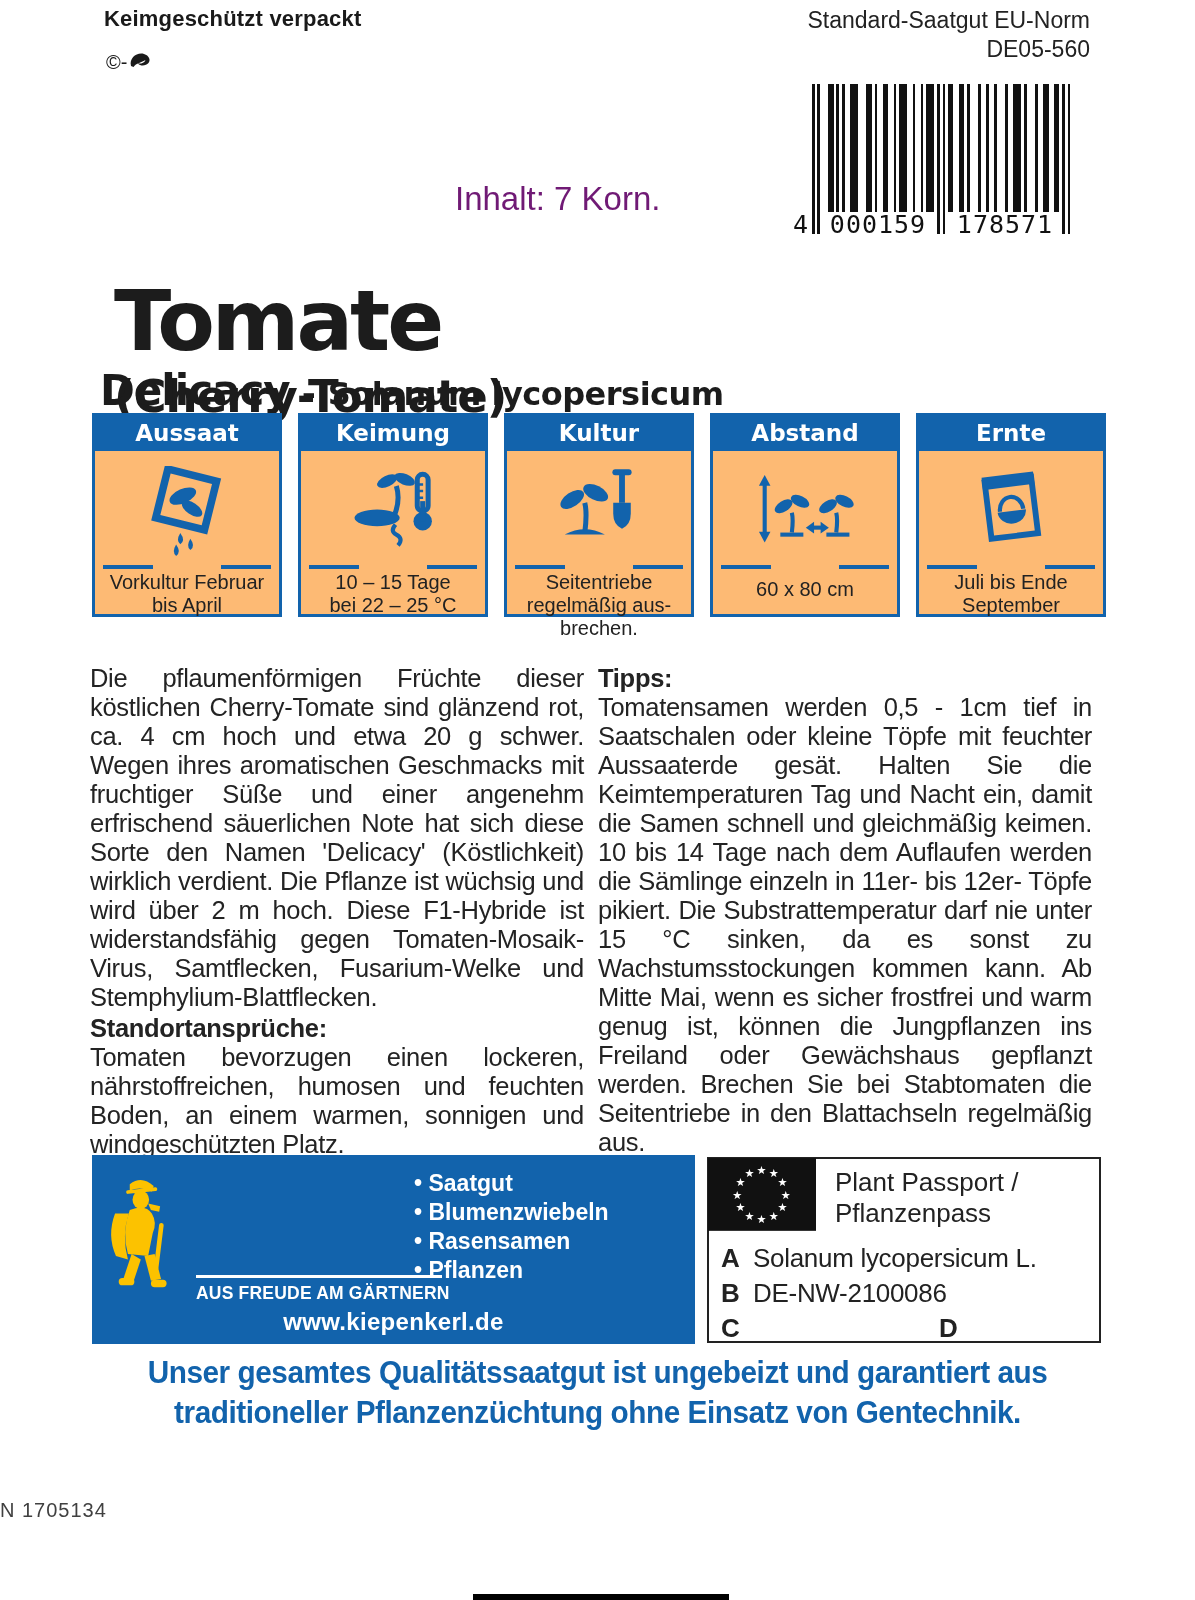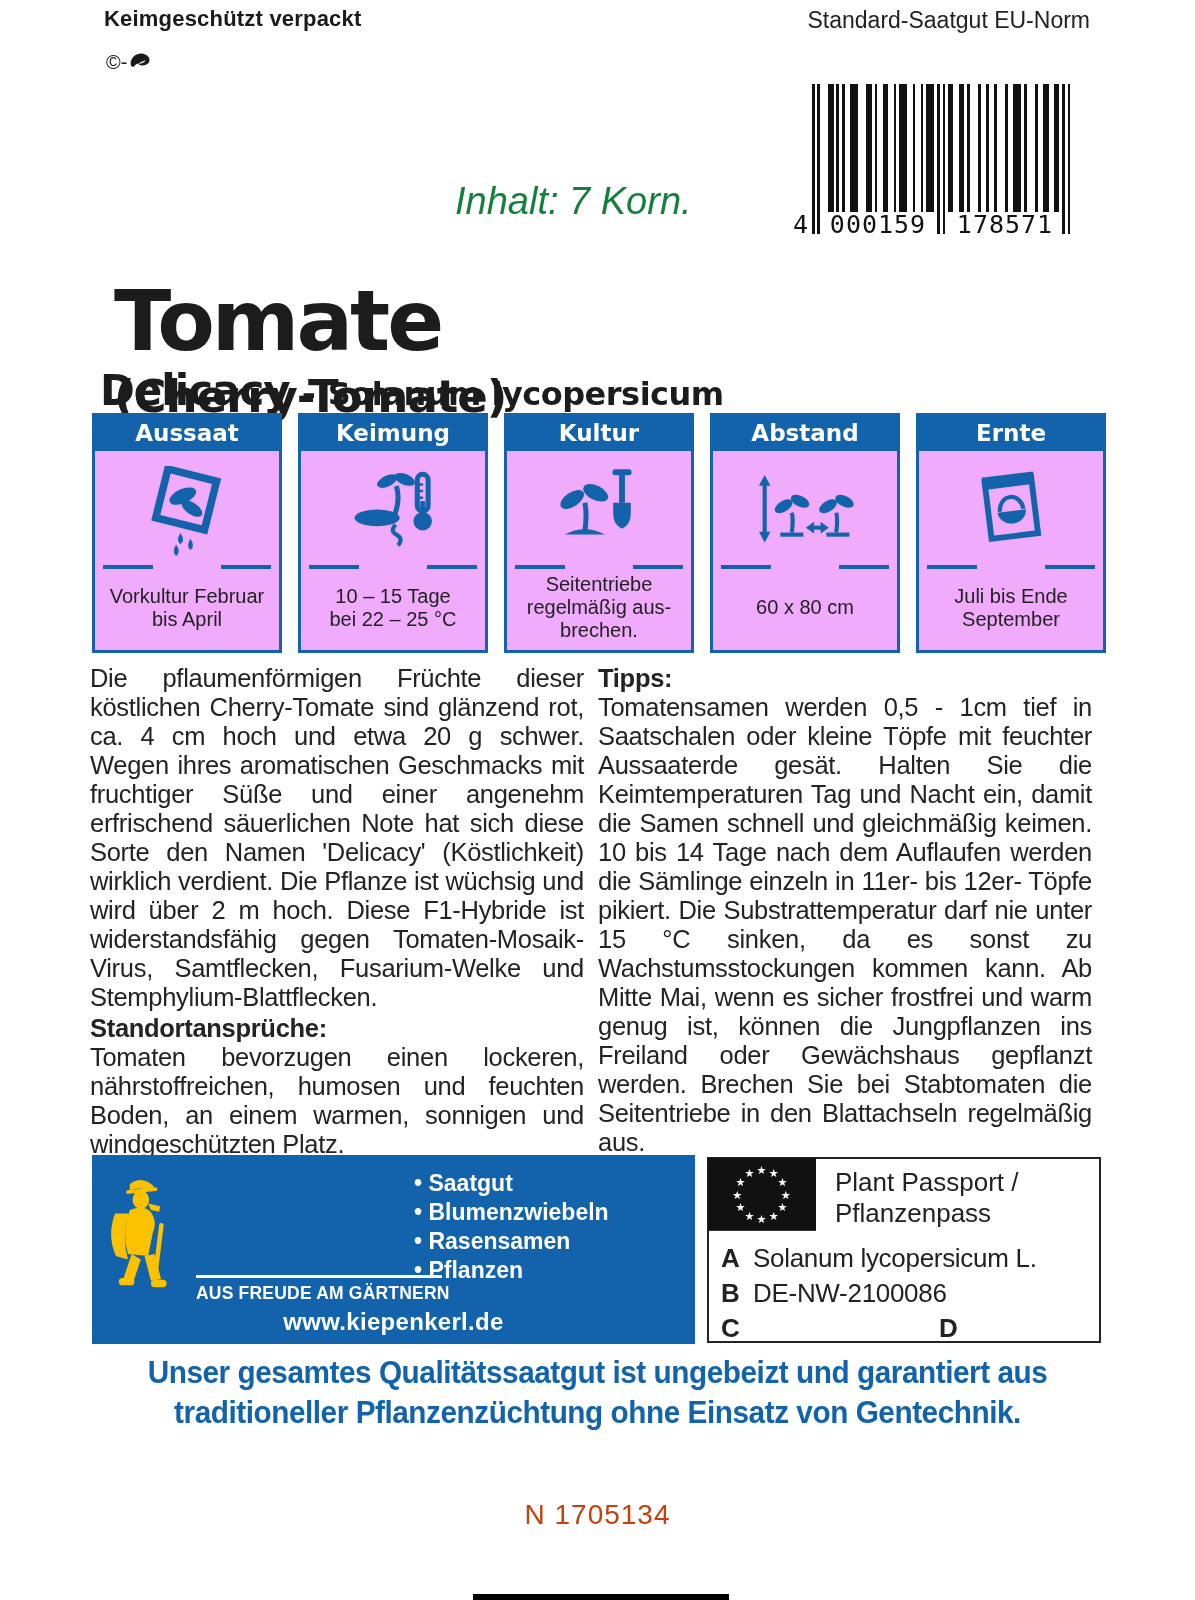--- a/index.html
+++ b/index.html
@@ -114,6 +114,7 @@
 
   <div class="abs std-norm">
     <div>Standard-Saatgut EU-Norm</div>
+    <div>DE05-560</div>
   </div>
 
   <div class="abs inhalt">Inhalt: 7 Korn.</div>

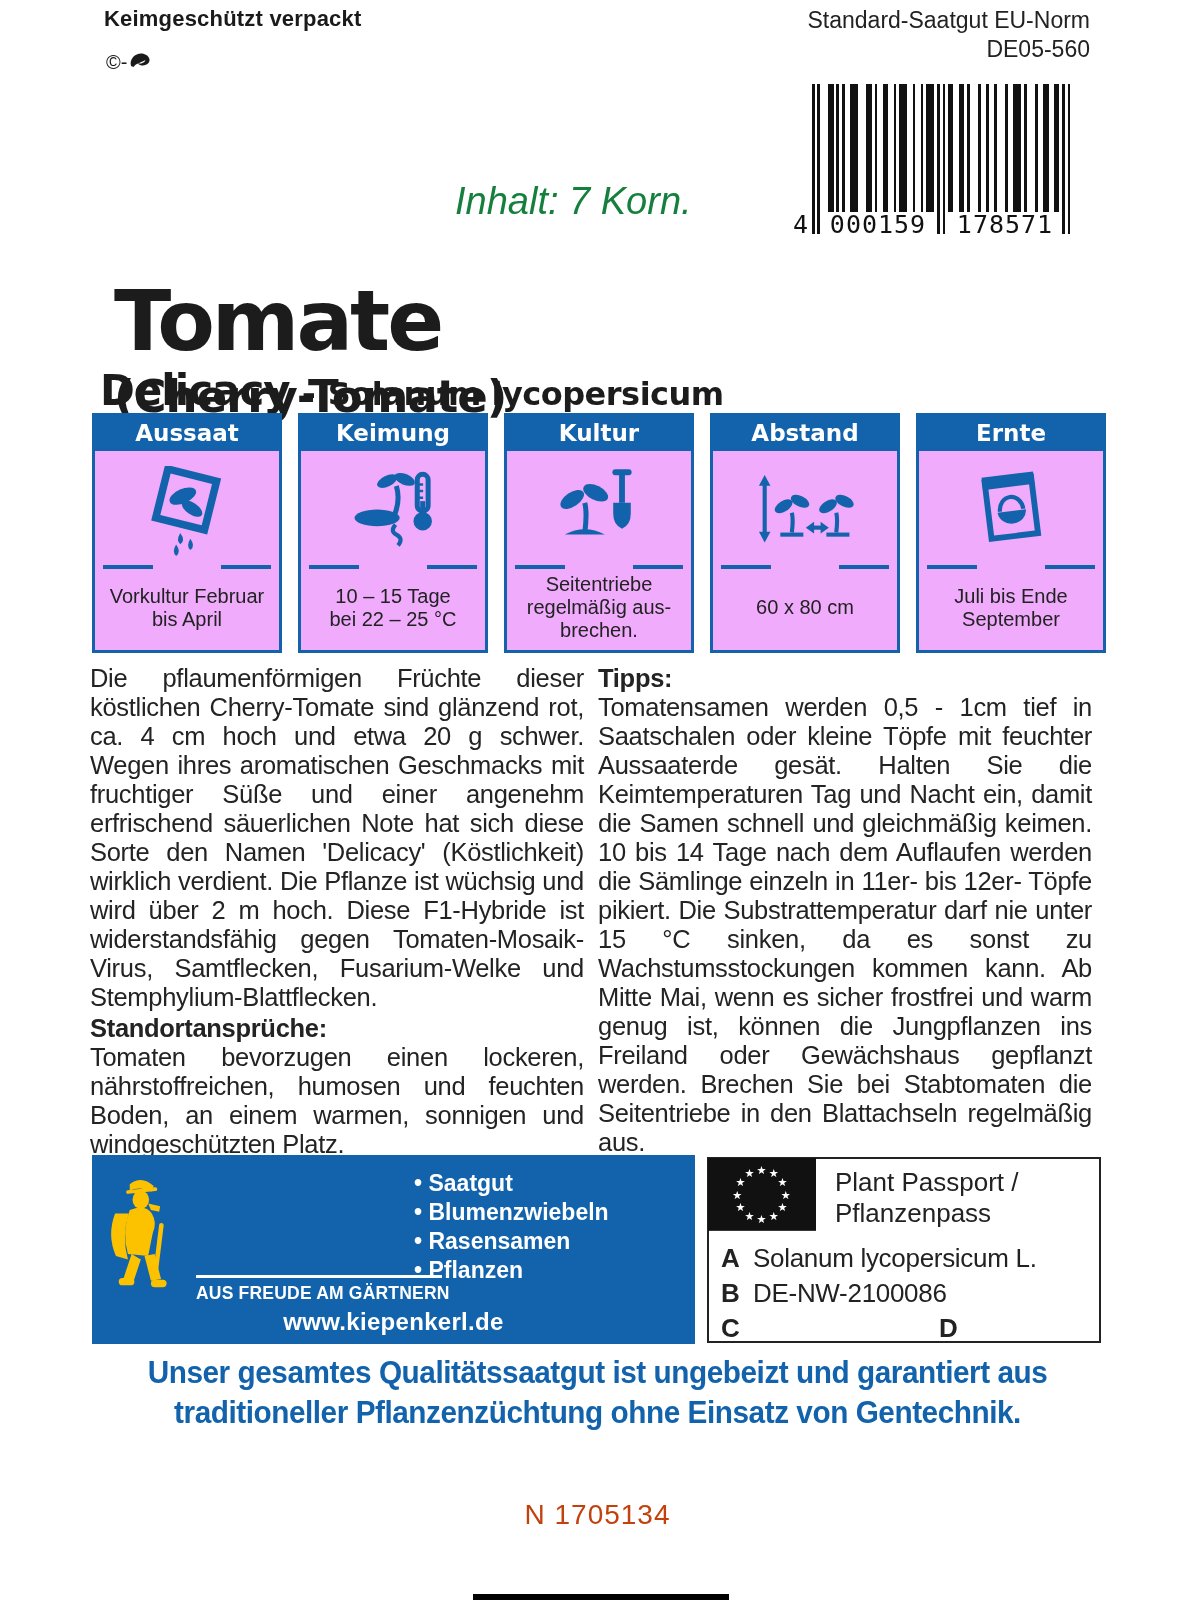--- a/index.html
+++ b/index.html
@@ -16,7 +16,7 @@
   .pack-note{left:104px;top:6px;font-size:22px;font-weight:bold;letter-spacing:0.2px;}
   .copy-row{left:106px;top:50px;font-size:20px;display:flex;align-items:center;gap:1px;}
   .std-norm{right:105px;top:6px;font-size:23px;line-height:29px;text-align:right;color:#222;}
-  .inhalt{left:455px;top:180px;font-size:38px;color:#15803d;font-style:italic;}
+  .inhalt{left:455px;top:180px;font-size:33px;color:#701a75;}
 
   
   .barcode{left:812px;top:84px;width:258px;height:172px;}

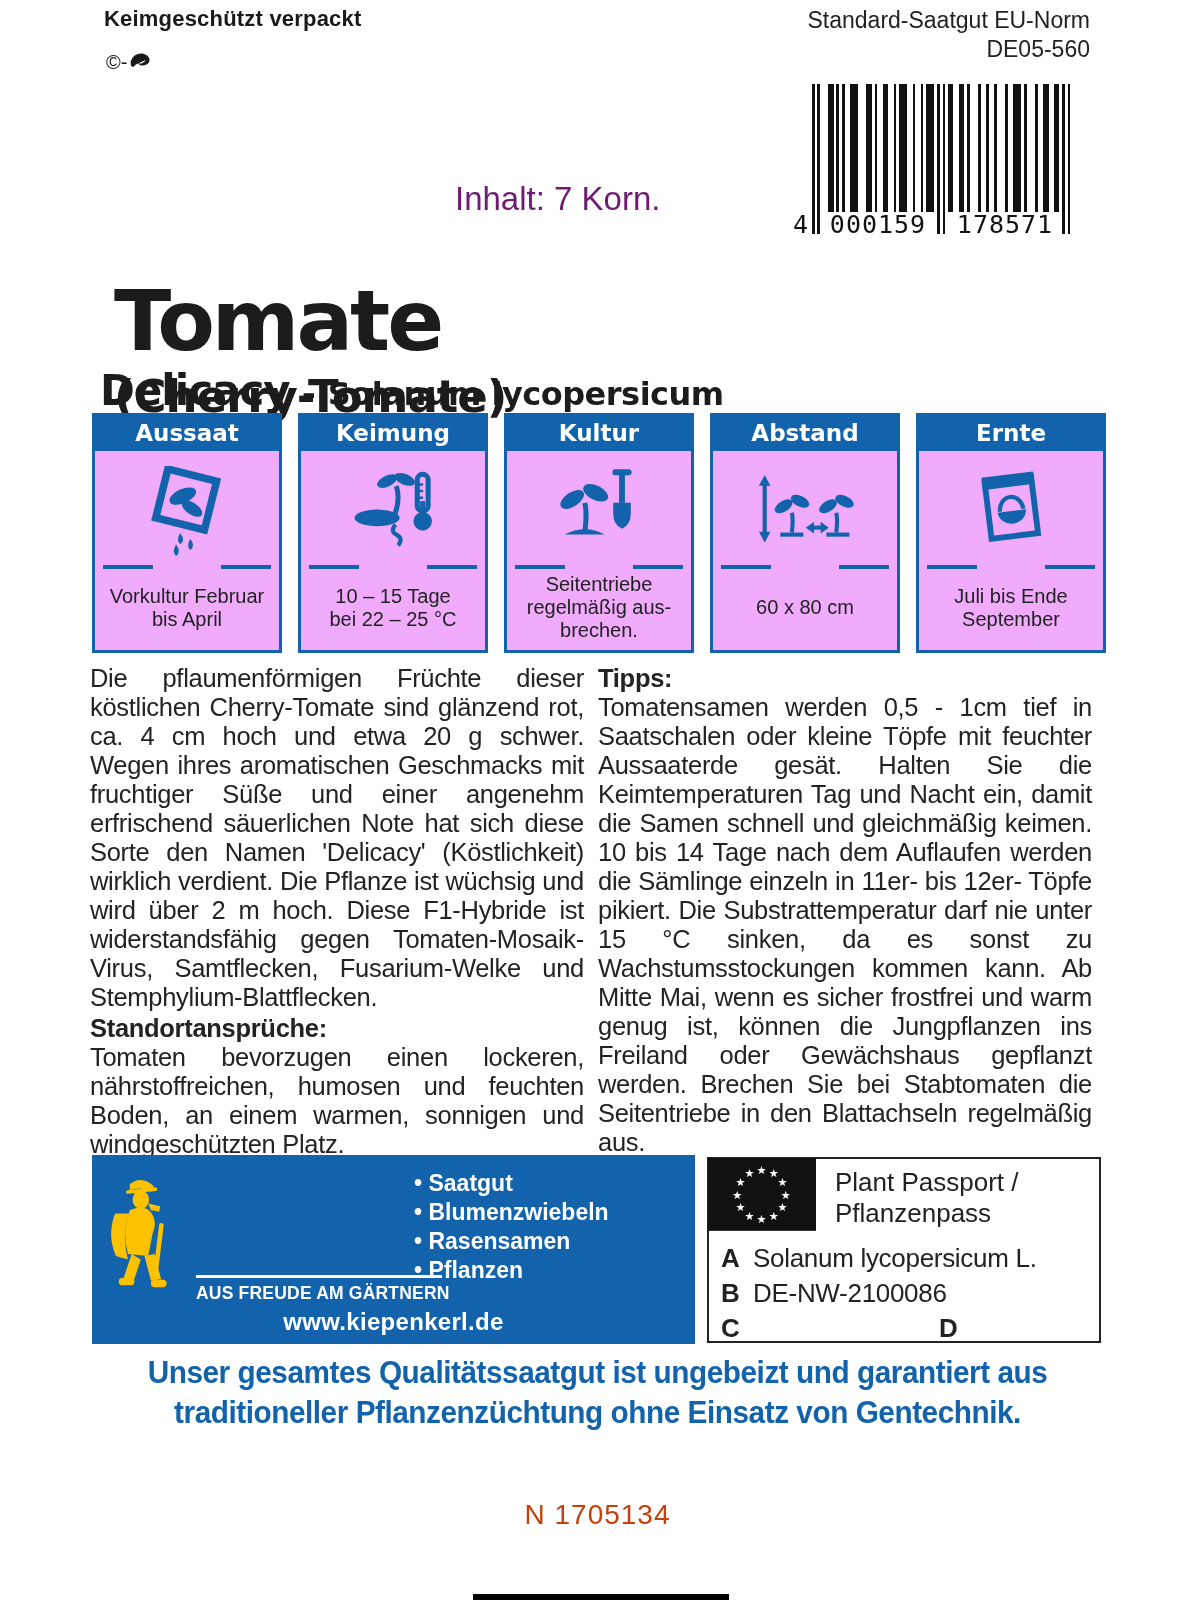--- a/index.html
+++ b/index.html
@@ -43,8 +43,8 @@
 
   
   .boxes{left:92px;top:413px;width:1014px;display:flex;gap:16px;}
-  .ibox{width:190px;height:240px;box-sizing:border-box;border:3px solid var(--blue);
-        background:#f0abfc;display:flex;flex-direction:column;}
+  .ibox{width:190px;height:204px;box-sizing:border-box;border:3px solid var(--blue);
+        background:#fdba74;display:flex;flex-direction:column;}
   .ibox-head{background:var(--blue);color:#fff;font-weight:bold;font-size:23px;text-align:center;
              height:35px;line-height:34px;font-family:"DejaVu Sans",sans-serif;flex:none;}
   .ibox-icon{height:106px;display:flex;align-items:center;justify-content:center;padding-top:8px;flex:none;}

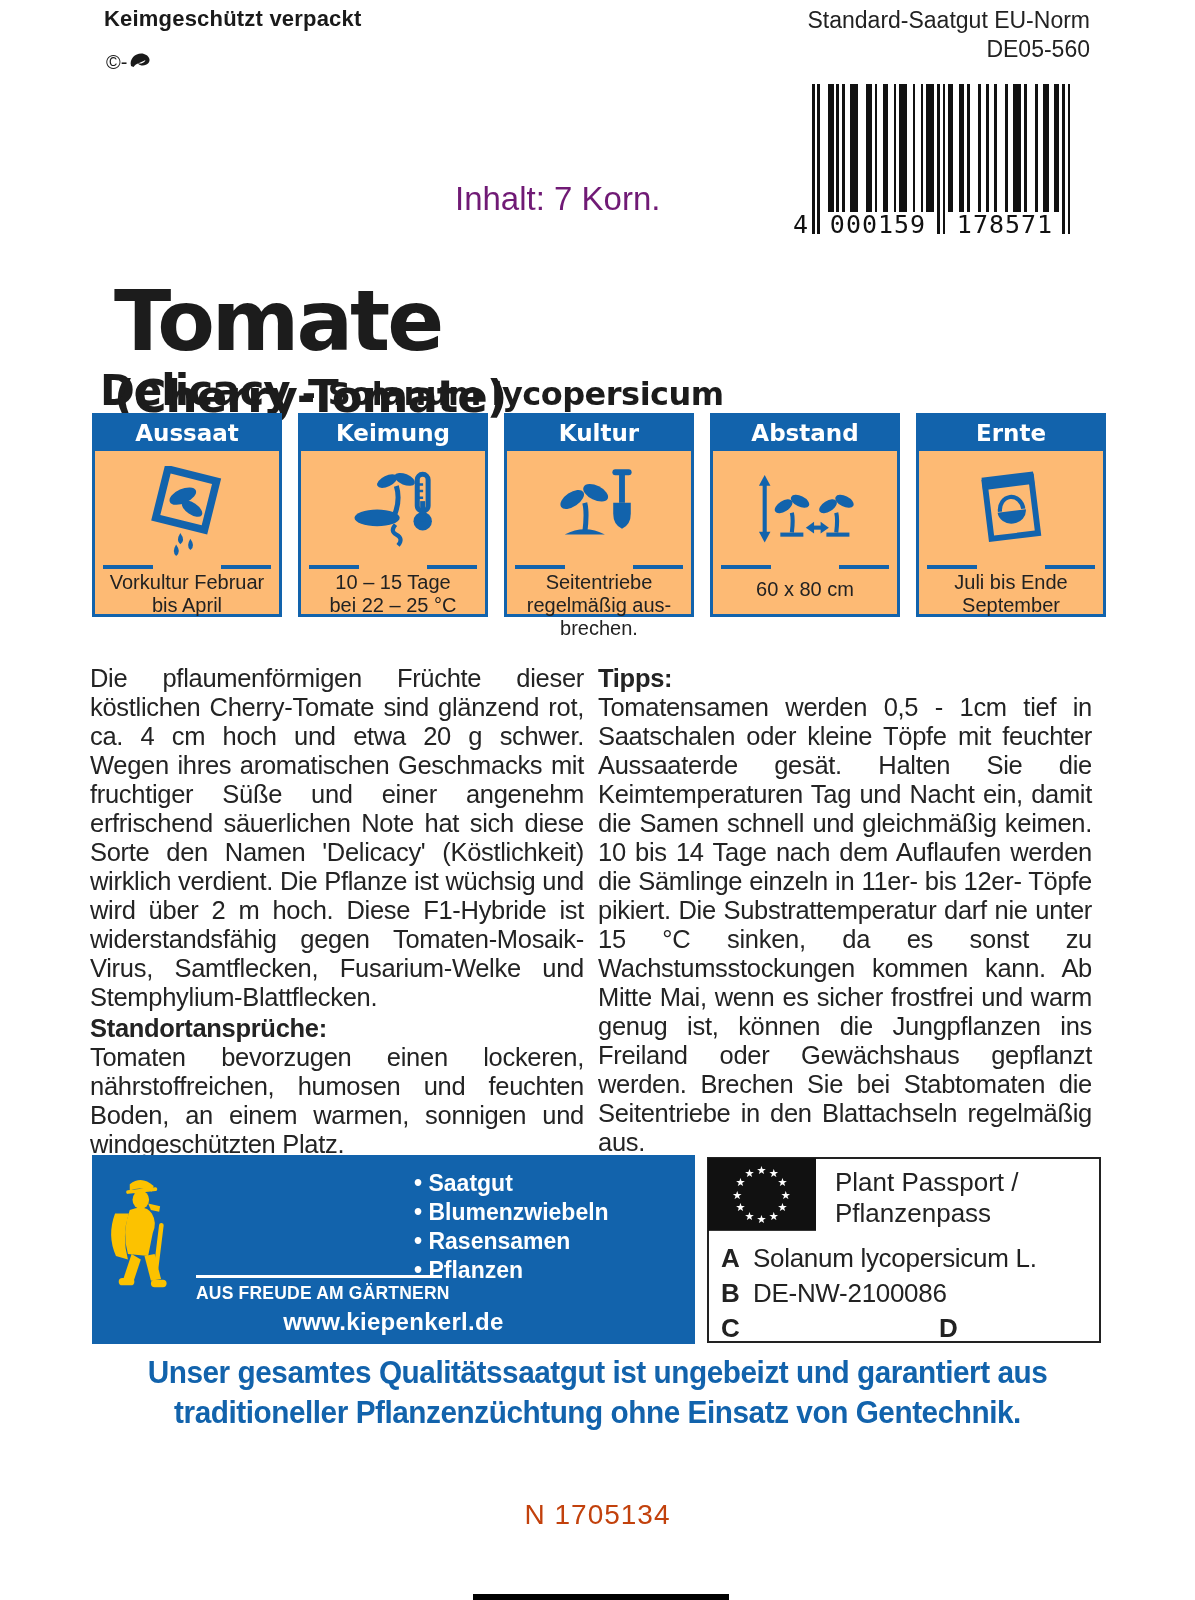--- a/index.html
+++ b/index.html
@@ -92,7 +92,7 @@
   .slogan{left:90px;top:1352px;width:1015px;text-align:center;color:var(--blue);font-weight:bold;
           font-size:32px;line-height:40px;transform:scaleX(0.93);transform-origin:center;
           letter-spacing:-0.5px;}
-  .batch{left:0;right:0;top:1499px;text-align:center;font-size:28px;color:#c2410c;letter-spacing:1px;}
+  .batch{left:0;right:0;top:1499px;font-size:20px;color:#404040;letter-spacing:1px;}
   .bottom-mark{left:473px;top:1594px;width:256px;height:6px;background:#000;}
 
   svg .st{fill:var(--blue);}

